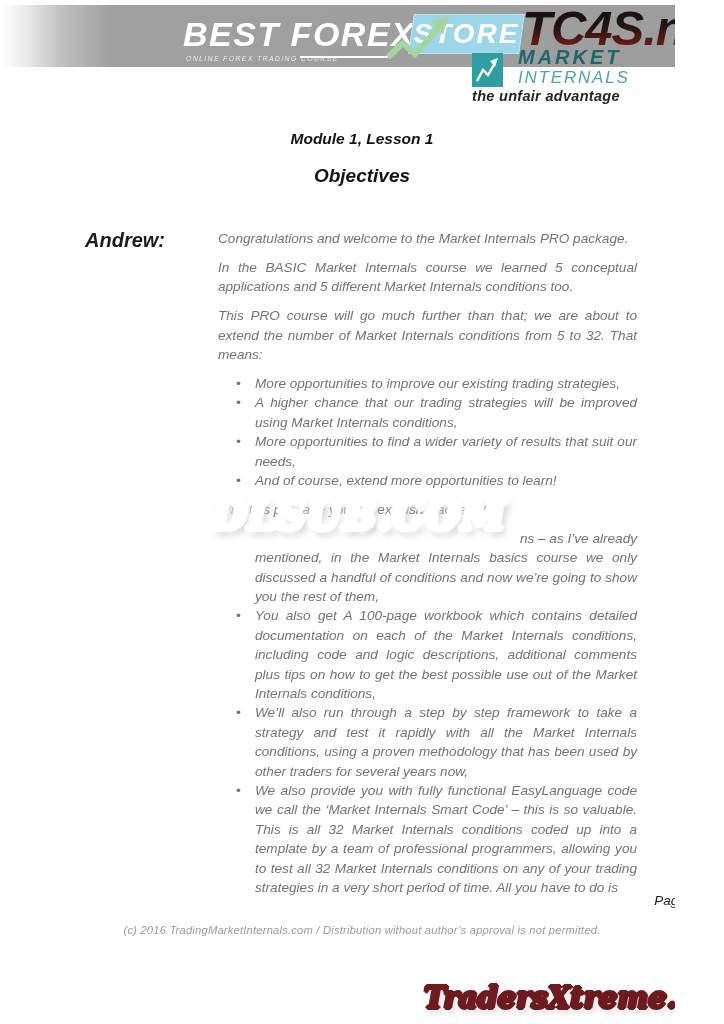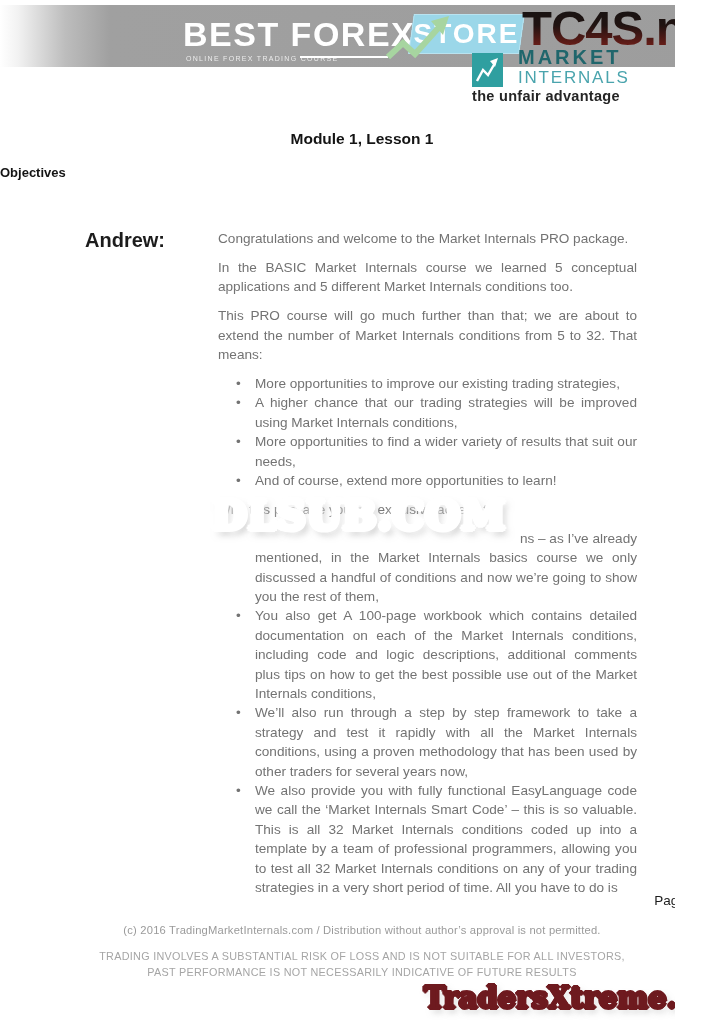--- a/index.html
+++ b/index.html
@@ -5,7 +5,7 @@
   html,body{margin:0;padding:0;background:#ffffff;}
   .page{
     position:relative; width:675px; height:1024px; background:#ffffff;
-    font-family:"Liberation Sans", sans-serif; color:#2e2e2e; overflow:hidden;
+    font-family:"Liberation Sans", sans-serif; color:#2e2e2e; overflow:hidden;font-style:italic;
   }
   
   .banner{

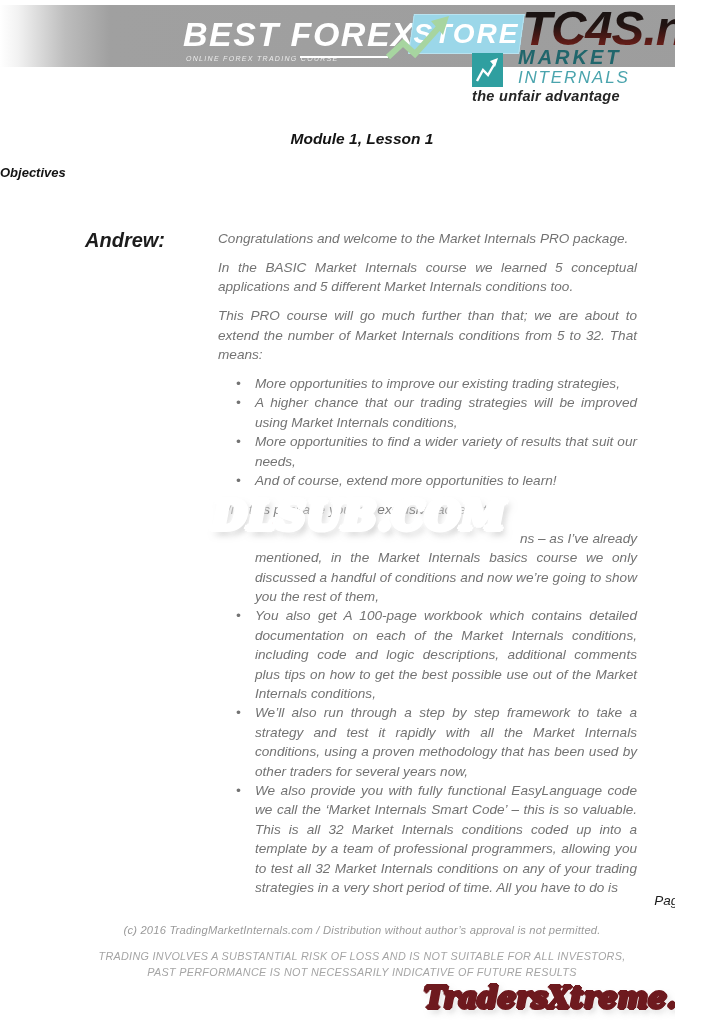--- a/index.html
+++ b/index.html
@@ -43,7 +43,7 @@
   .mi-tagline{position:absolute; left:472px; top:88px; font-size:14.5px; font-weight:700; color:#252525; letter-spacing:.3px; white-space:nowrap;}
   
   .doc-title{position:absolute; left:0; top:130px; width:724px; text-align:center; font-size:15.5px; font-weight:700; color:#141414;}
-  .doc-subtitle{position:absolute; left:0; top:165px; width:724px; text-align:left; font-size:13px; font-weight:700; color:#141414;}
+  .doc-subtitle{position:absolute; left:0; top:165px; width:724px; text-align:center; font-size:19px; font-weight:700; color:#141414;}
   .speaker{position:absolute; left:85px; top:229px; font-size:20px; font-weight:700; color:#1c1c1c;}
   .content{
     position:absolute; left:218px; top:229px; width:419px;

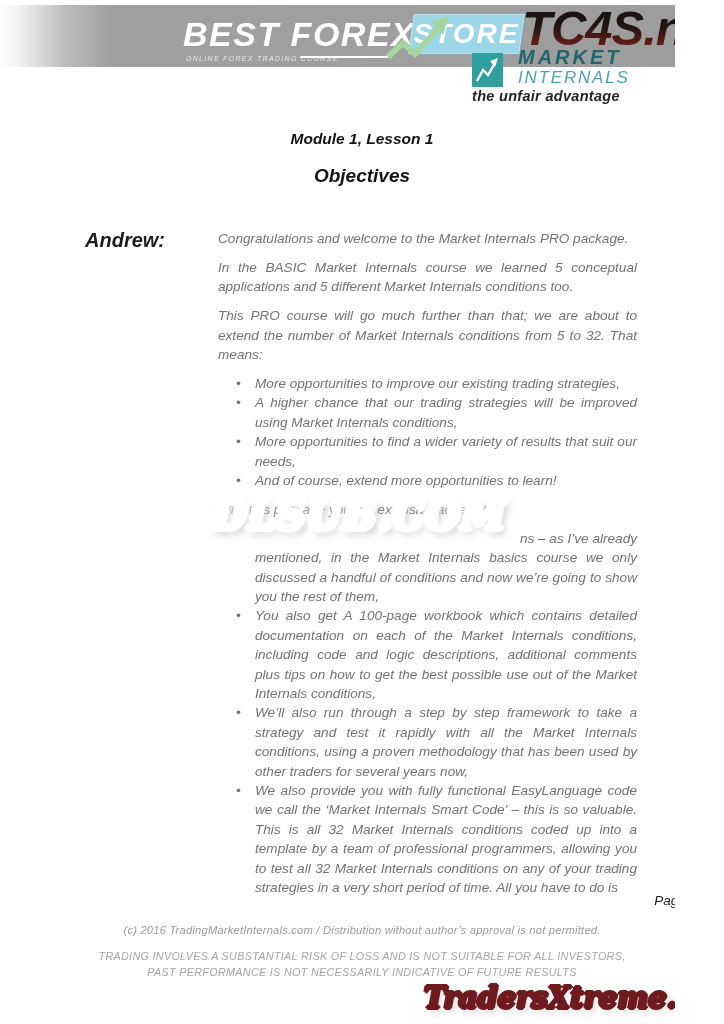--- a/index.html
+++ b/index.html
@@ -157,7 +157,6 @@
     <span class="pg-part">Page</span><span class="pg-part pg-bold">1</span><span class="pg-part">of</span><span class="pg-part pg-bold last">2</span>
   </div>
   <div class="footer-copy">(c) 2016 TradingMarketInternals.com / Distribution without author’s approval is not permitted.</div>
-  <div class="footer-disc disc1">TRADING INVOLVES A SUBSTANTIAL RISK OF LOSS AND IS NOT SUITABLE FOR ALL INVESTORS,</div>
   <div class="footer-disc disc2">PAST PERFORMANCE IS NOT NECESSARILY INDICATIVE OF FUTURE RESULTS</div>
 
   <div class="wm-traders">TradersXtreme.com</div>

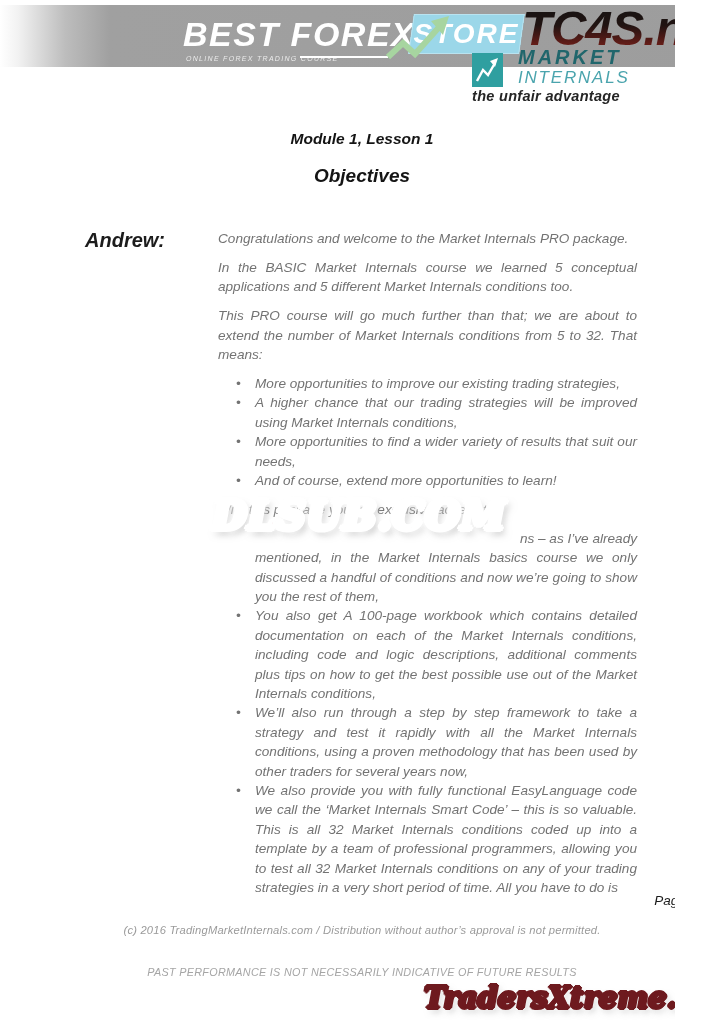--- a/index.html
+++ b/index.html
@@ -157,7 +157,6 @@
     <span class="pg-part">Page</span><span class="pg-part pg-bold">1</span><span class="pg-part">of</span><span class="pg-part pg-bold last">2</span>
   </div>
   <div class="footer-copy">(c) 2016 TradingMarketInternals.com / Distribution without author’s approval is not permitted.</div>
-  <div class="footer-disc disc2">PAST PERFORMANCE IS NOT NECESSARILY INDICATIVE OF FUTURE RESULTS</div>
 
   <div class="wm-traders">TradersXtreme.com</div>
 

